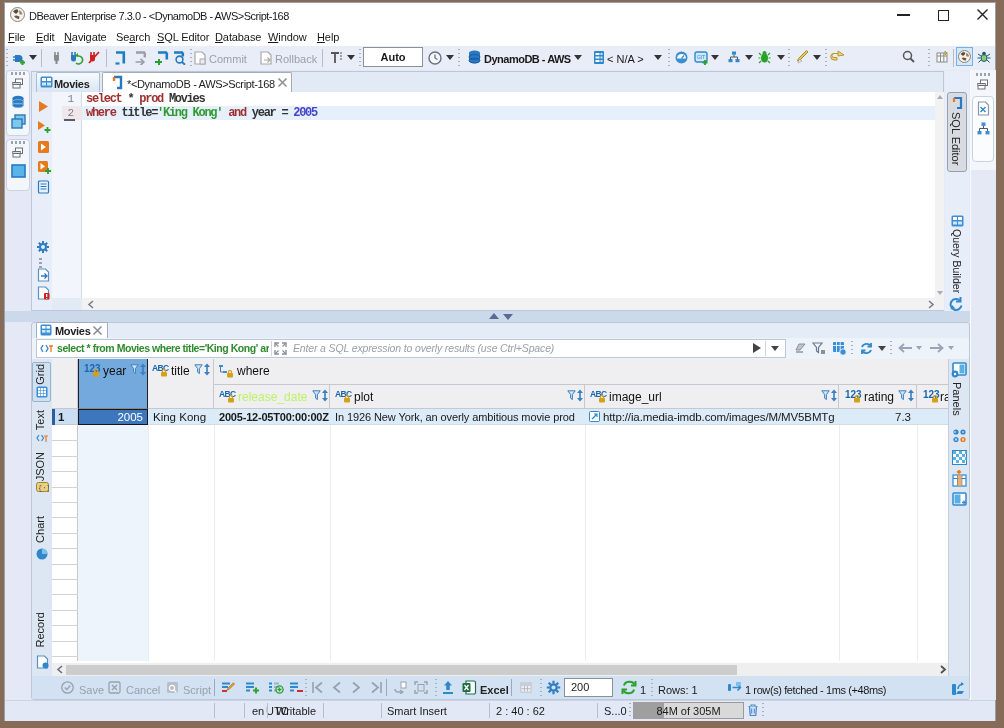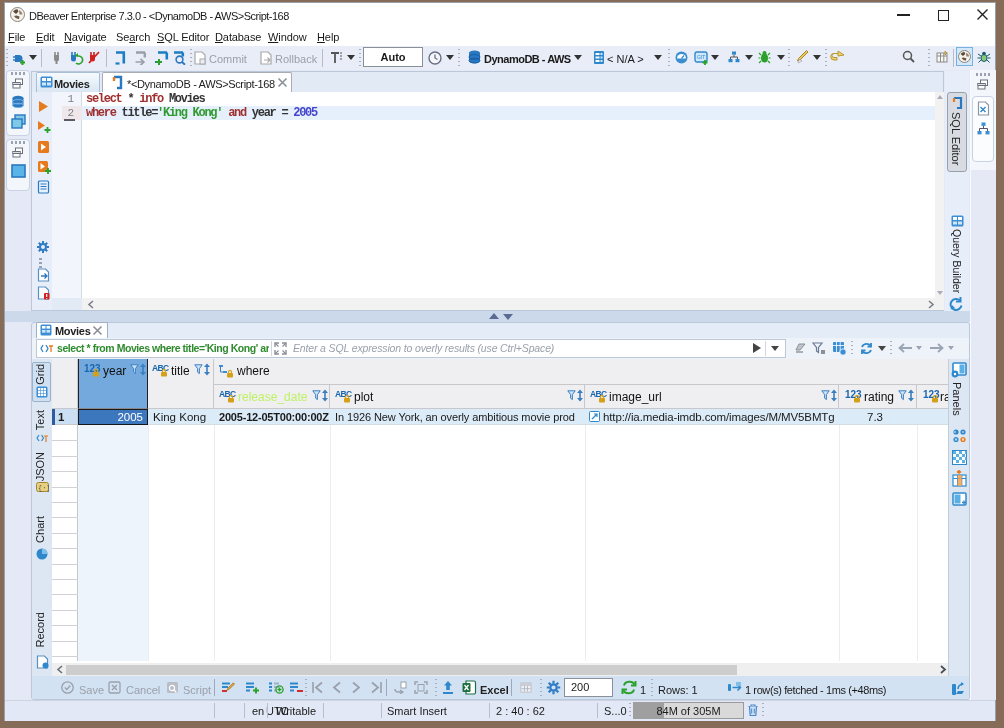--- a/index.html
+++ b/index.html
@@ -315,7 +315,7 @@
 <div class="a" style="left:64px;top:119px;width:11px;height:1.6px;background:#5a5a66;"></div>
 <div class="a" style="left:52px;top:92px;width:22px;height:14px;color:#7a7f88;font-family:'Liberation Mono',monospace;font-size:11px;text-align:right;line-height:14px;">1</div>
 <div class="a" style="left:52px;top:106px;width:22px;height:14px;color:#7a7f88;font-family:'Liberation Mono',monospace;font-size:11px;text-align:right;line-height:14px;">2</div>
-<div class="a" style="left:86px;top:92px;height:14px;line-height:14px;font-family:'Liberation Mono',monospace;font-size:12px;font-weight:bold;letter-spacing:-1.28px;white-space:pre;"><span style="color:#a03030">select</span><span style="color:#333"> * </span><span style="color:#a03030">info</span><span style="color:#333"> Movies</span></div>
+<div class="a" style="left:86px;top:92px;height:14px;line-height:14px;font-family:'Liberation Mono',monospace;font-size:12px;font-weight:bold;letter-spacing:-1.28px;white-space:pre;"><span style="color:#a03030">select</span><span style="color:#333"> * </span><span style="color:#a03030">prod</span><span style="color:#333"> Movies</span></div>
 <div class="a" style="left:86px;top:106px;height:14px;line-height:14px;font-family:'Liberation Mono',monospace;font-size:12px;font-weight:bold;letter-spacing:-1.28px;white-space:pre;"><span style="color:#a03030">where</span><span style="color:#333"> title=</span><span style="color:#2f9a2f">'King Kong'</span><span style="color:#333"> </span><span style="color:#a03030">and</span><span style="color:#333"> year = </span><span style="color:#4444cc">2005</span></div>
 
 <div class="a" style="left:82px;top:298px;width:862px;height:12px;background:#f2f2f2;"></div>

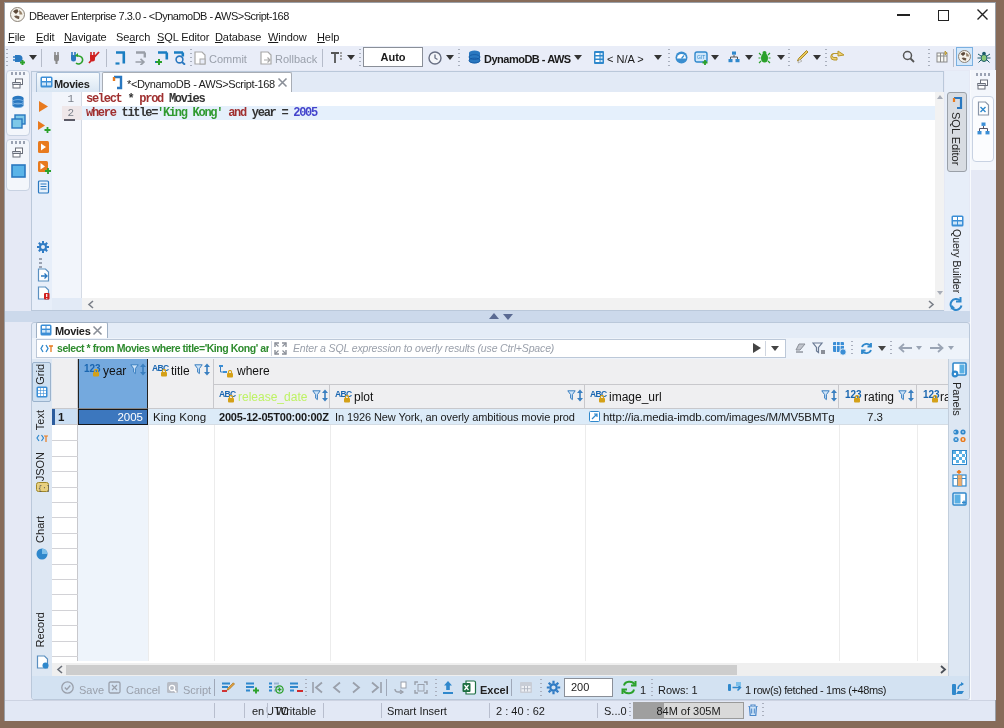--- a/index.html
+++ b/index.html
@@ -584,7 +584,7 @@
       <path d="M3 8 L8 3 M5 3 h3 v3" fill="none" stroke="#2f88cc" stroke-width="1.2"></path>
     </svg>
 <div class="a" style="left:603px;top:411px;width:237px;overflow:hidden;white-space:nowrap;font-size:11.5px;letter-spacing:-0.12px;">http://ia.media-imdb.com/images/M/MV5BMTg</div>
-<div class="a" style="left:839px;top:411px;width:72px;text-align:center;font-size:11.5px;">7.3</div>
+<div class="a" style="left:839px;top:411px;width:72px;text-align:right;font-size:11.5px;">7.3</div>
 <div id="gutterrows">
 <div class="a" style="left:52px;top:425px;width:26px;height:236px;border-right:1px solid #c8c8cc;box-sizing:border-box;"></div>
 <div class="a" style="left:52px;top:440.4px;width:26px;height:1px;background:#d2d2d6;"></div>

